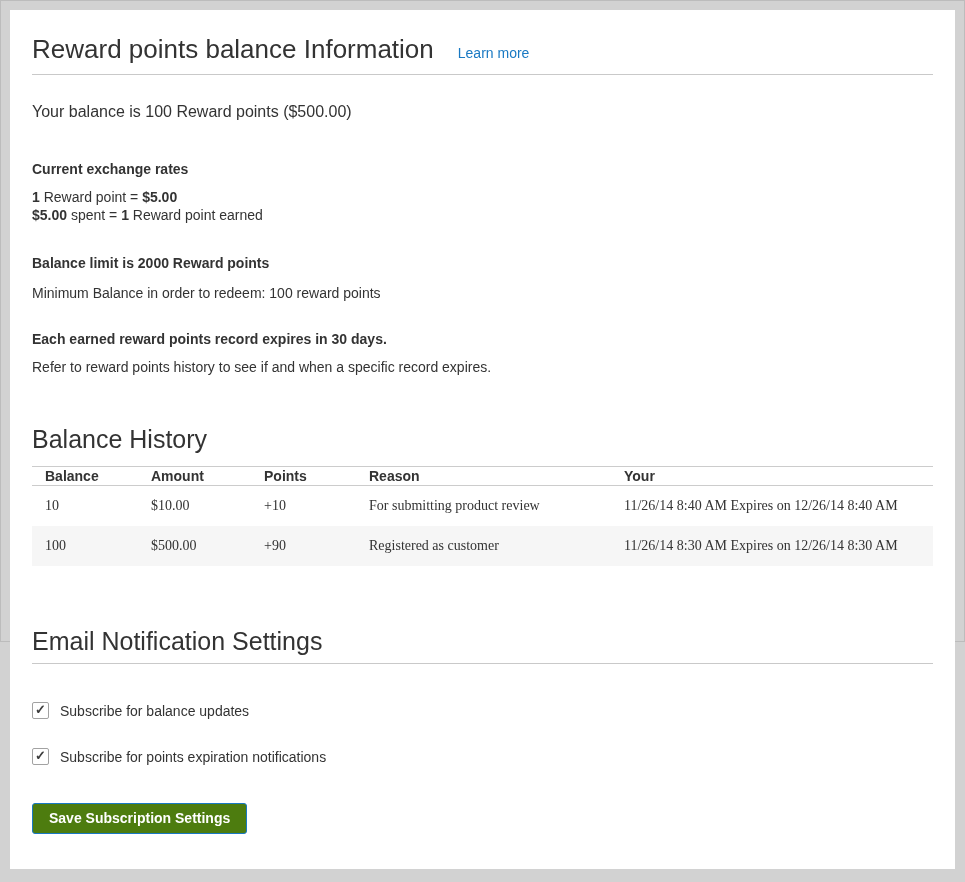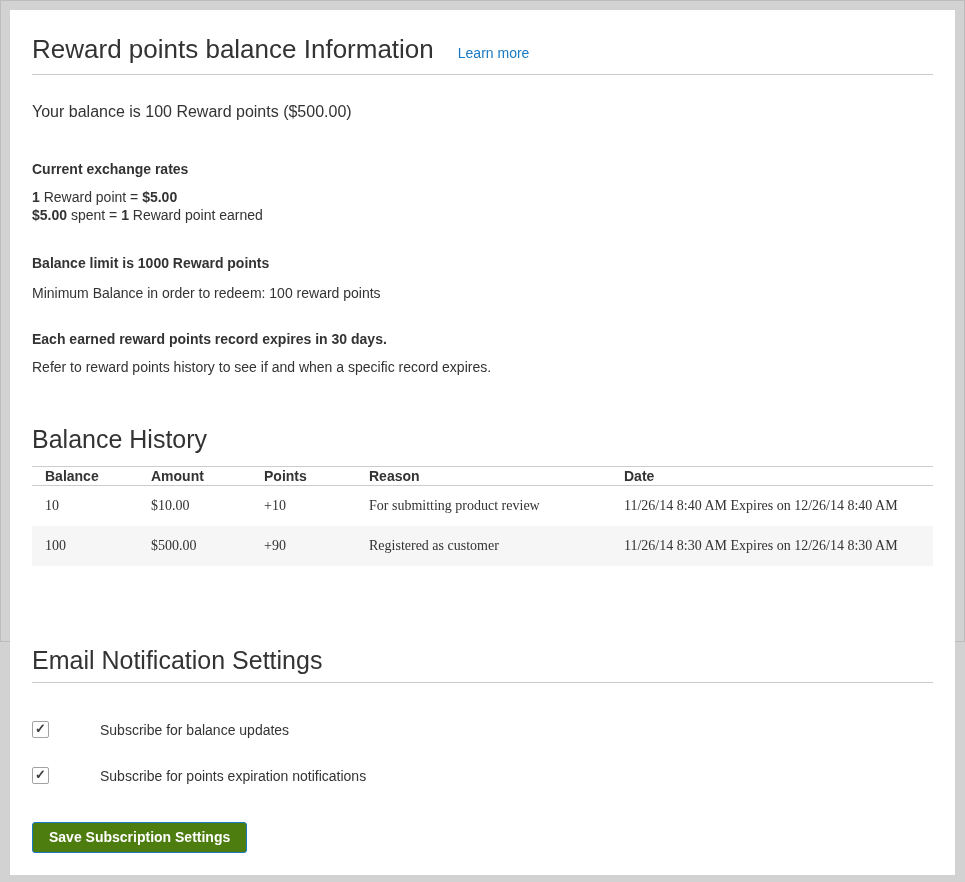--- a/index.html
+++ b/index.html
@@ -197,7 +197,7 @@
       <div><b>$5.00</b><span> spent = </span><b>1</b><span> Reward point earned</span></div>
     </div>
 
-    <p class="limit-note">Balance limit is 1000 Reward points</p>
+    <p class="limit-note">Balance limit is 2000 Reward points</p>
     <p class="min-note">Minimum Balance in order to redeem: 100 reward points</p>
 
     <p class="expire-note">Each earned reward points record expires in 30 days.</p>

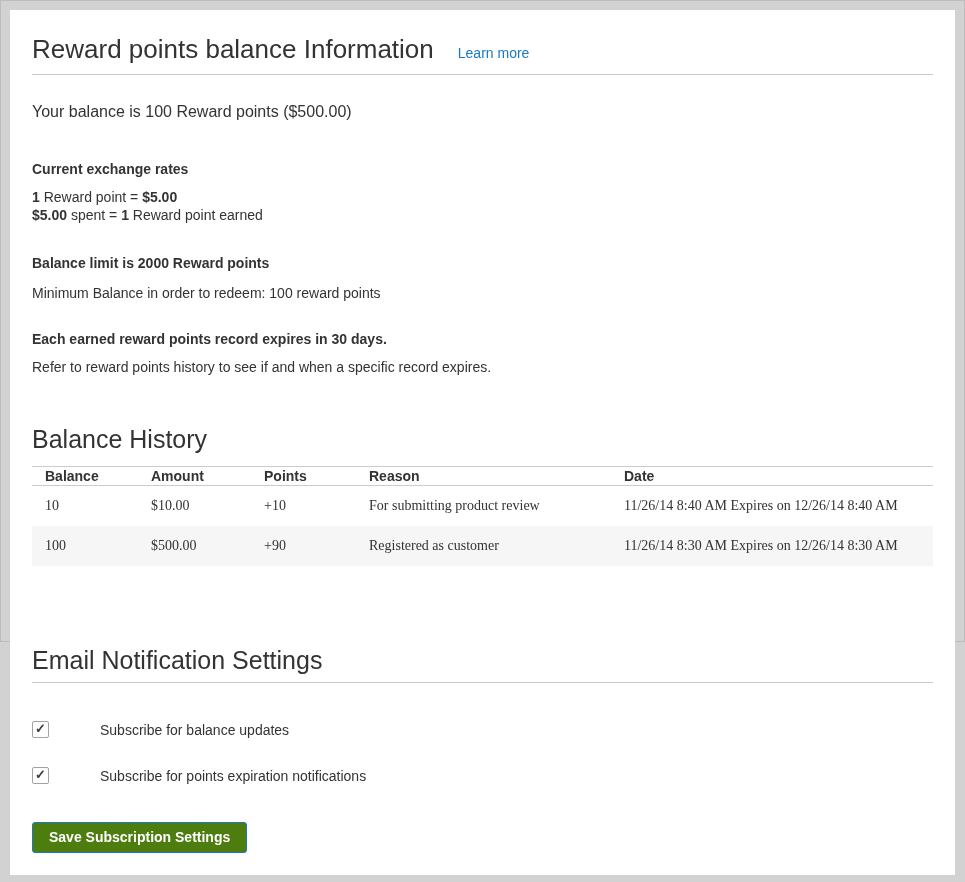--- a/index.html
+++ b/index.html
@@ -220,7 +220,7 @@
           <th>Amount</th>
           <th>Points</th>
           <th>Reason</th>
-          <th>Date</th>
+          <th>Your</th>
         </tr>
       </thead>
       <tbody>

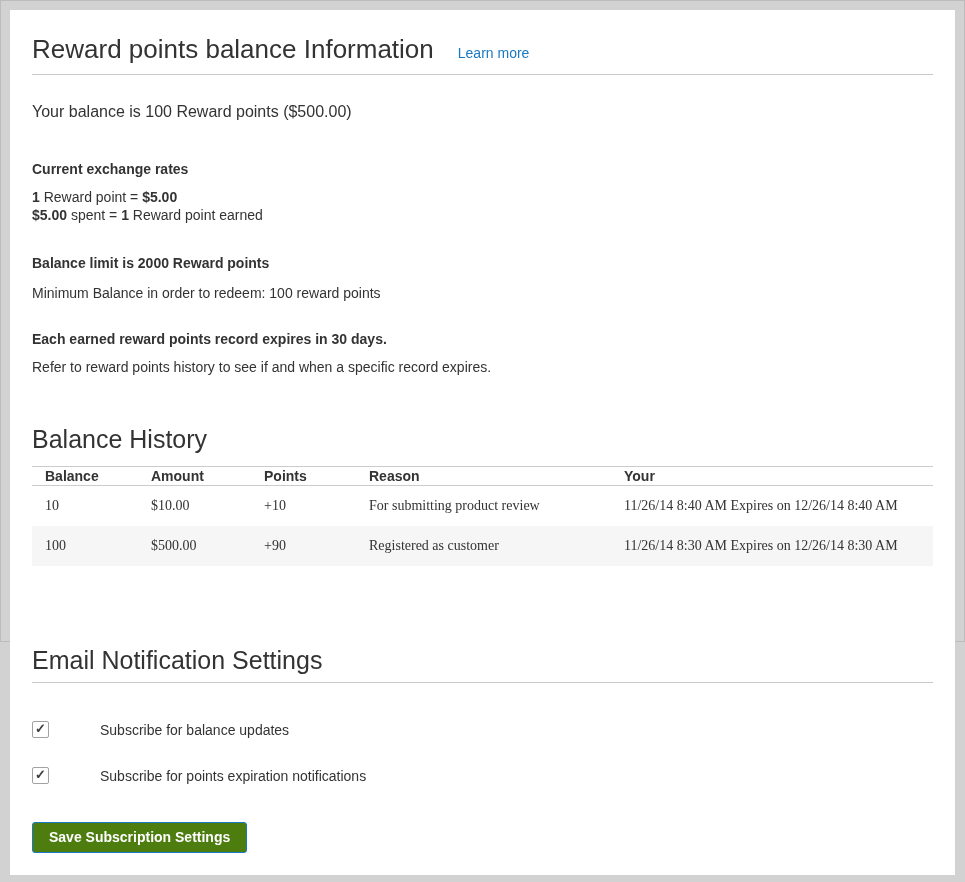--- a/index.html
+++ b/index.html
@@ -93,7 +93,7 @@
     color: #333333;
   }
   .history-heading { margin-top: 47px; }
-  .email-heading   { margin-top: 79px; }
+  .email-heading   { margin-top: 60px; }
   .email-divider {
     border: none;
     border-top: 1px solid #c9c9c9;

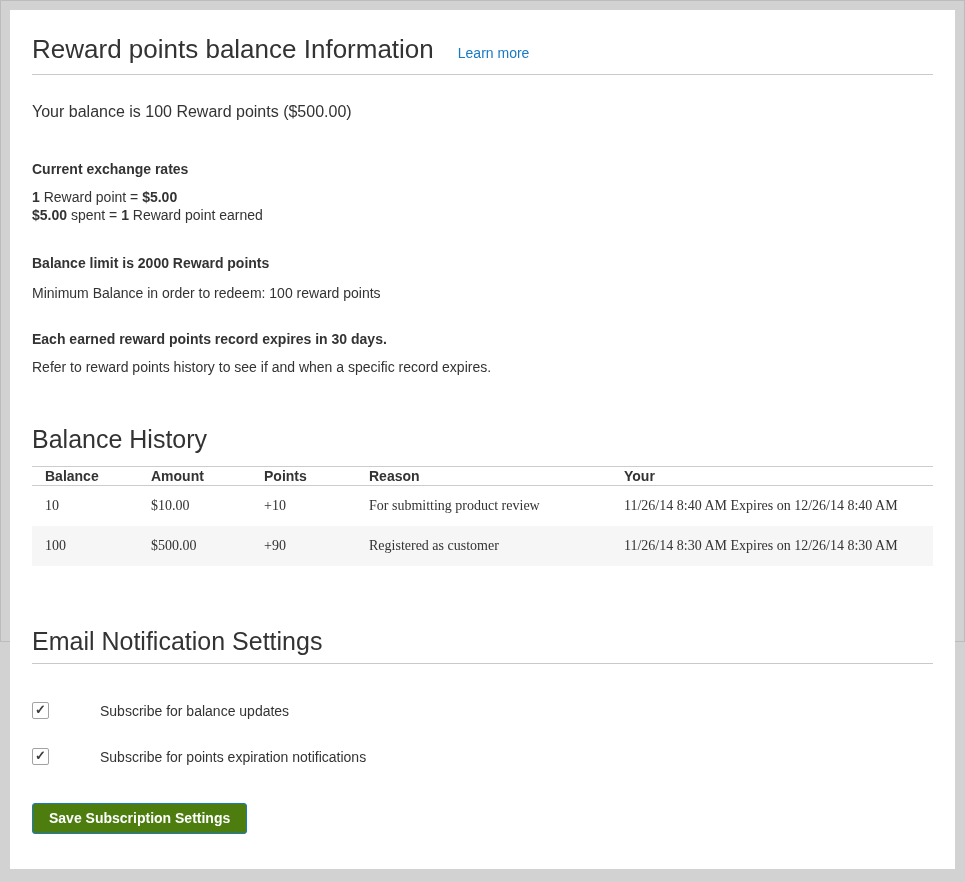--- a/index.html
+++ b/index.html
@@ -132,7 +132,6 @@
     display: flex;
     align-items: center;
     font-size: 14px;
-    gap: 40px;
   }
   .checkbox-row.first  { margin-top: 38px; }
   .checkbox-row.second { margin-top: 29px; }

